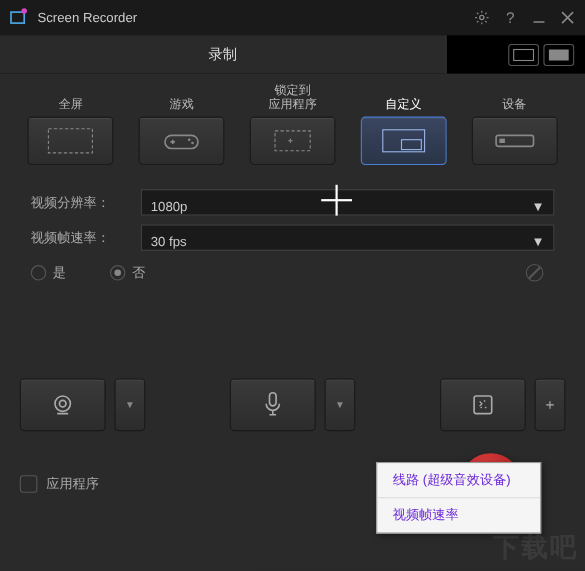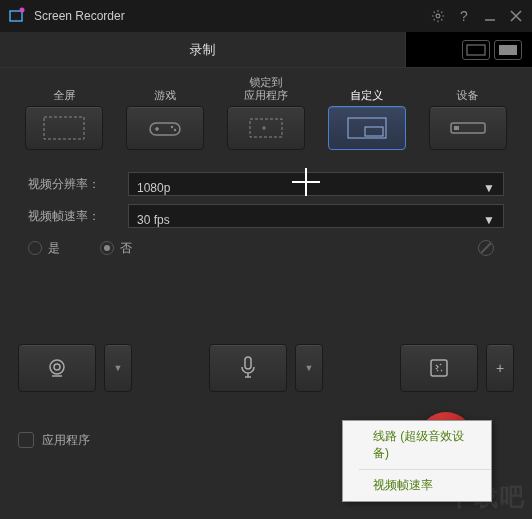--- a/index.html
+++ b/index.html
@@ -51,7 +51,7 @@
 .rec-btn { width: 56px; height: 56px; border-radius: 50%; background: radial-gradient(circle at 35% 30%, #e04040, #a01818); display: flex; align-items: center; justify-content: center; color: #fff; font-weight: bold; font-size: 13px; cursor: pointer; margin-left: auto; margin-right: 40px; box-shadow: 0 2px 6px rgba(0,0,0,0.5); }
 
 .context-menu { position: absolute; right: 40px; top: 420px; width: 150px; background: #f5f5f5; border: 1px solid #999; box-shadow: 2px 2px 6px rgba(0,0,0,0.4); z-index: 10; }
-.menu-item { padding: 7px 14px; color: #4d7c0f; font-size: 12px; cursor: pointer; border-bottom: 1px solid #ddd; margin-left: 16px; }
+.menu-item { padding: 7px 14px; color: #6d28d9; font-size: 12px; cursor: pointer; border-bottom: 1px solid #ddd; }
 .menu-item:last-child { border-bottom: none; }
 
 .watermark { position: absolute; bottom: 6px; right: 6px; color: rgba(255,255,255,0.08); font-size: 24px; font-weight: bold; letter-spacing: 2px; pointer-events: none; }

